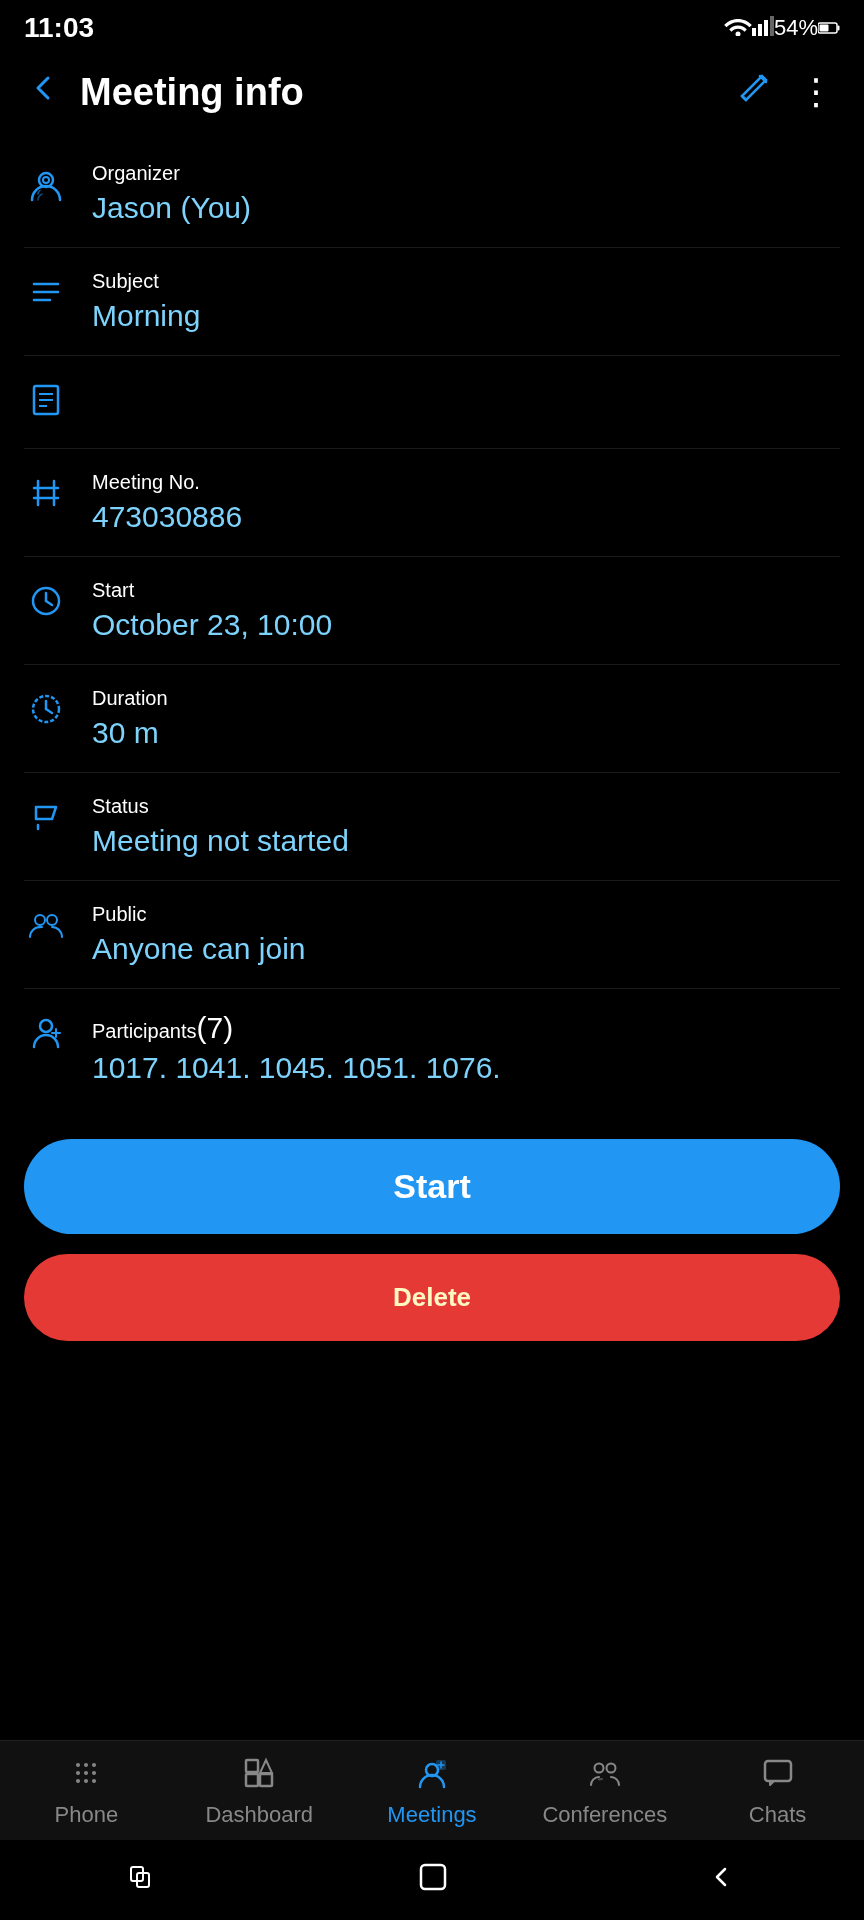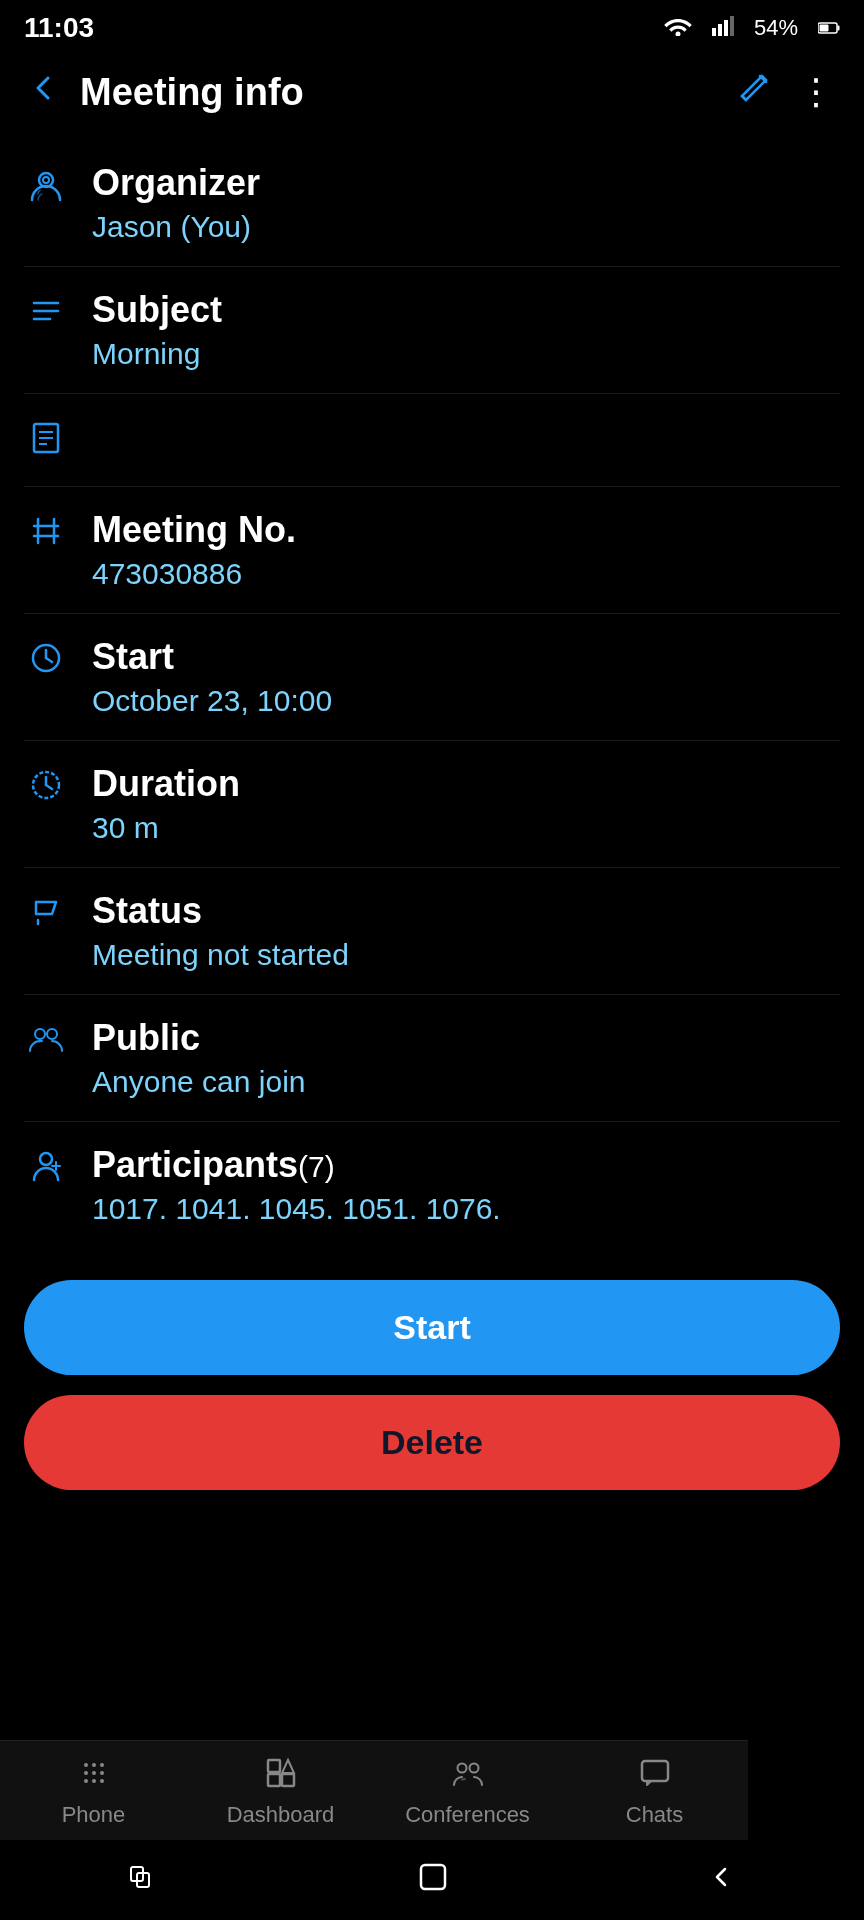--- a/index.html
+++ b/index.html
@@ -31,7 +31,7 @@
     .status-icons {
       display: flex;
       align-items: center;
-      gap: 20px;
+      gap: 0;
       font-size: 22px;
       color: #fff;
     }

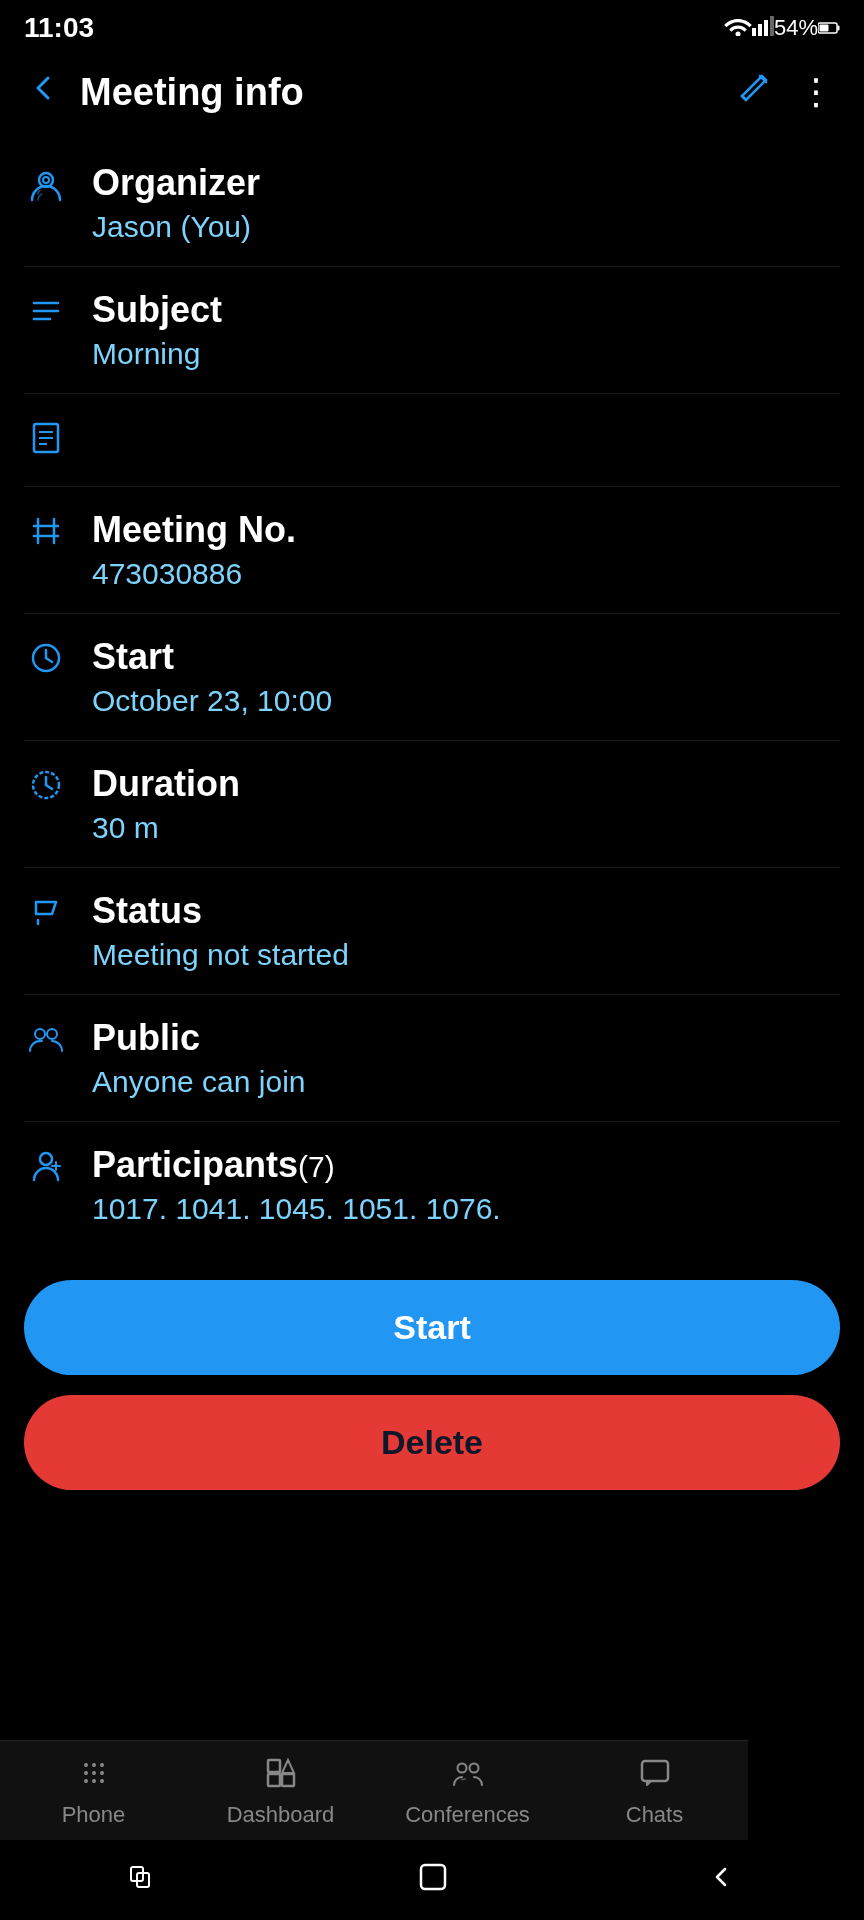--- a/index.html
+++ b/index.html
@@ -110,8 +110,8 @@
       gap: 6px;
     }
     .info-label {
-      font-size: 36px;
-      font-weight: 700;
+      font-size: 20px;
+      font-weight: 400;
       color: #fff;
     }
     .info-value {

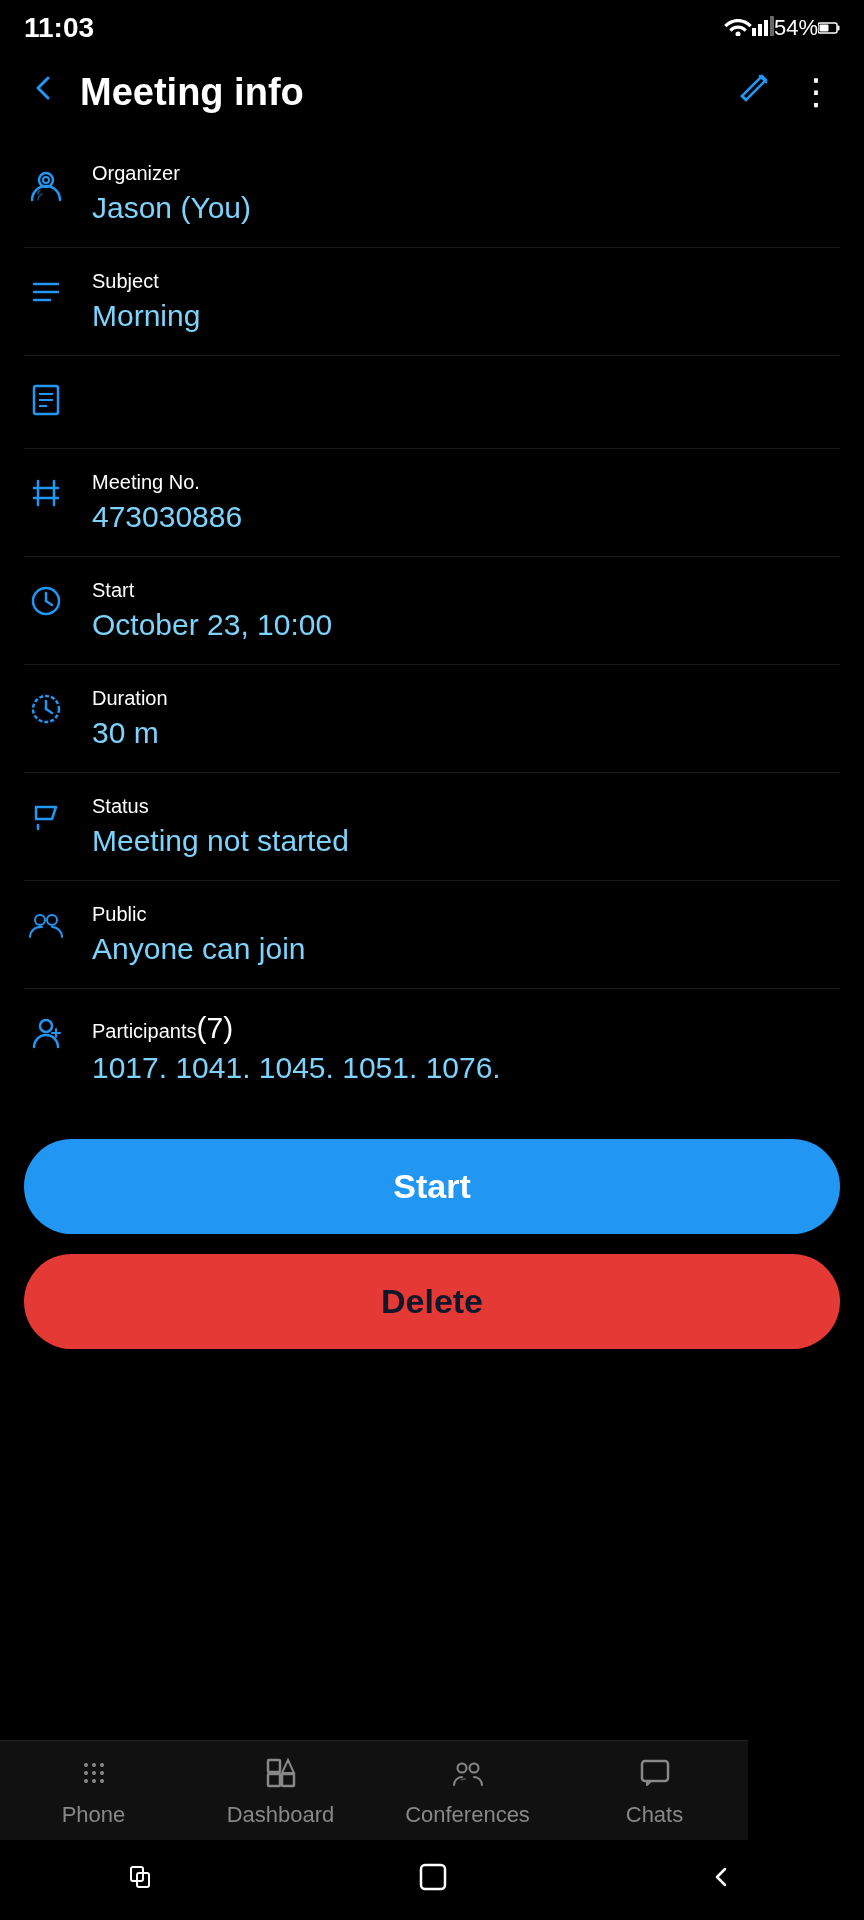--- a/index.html
+++ b/index.html
@@ -151,8 +151,8 @@
       background: #e53935;
       border: none;
       border-radius: 50px;
-      color: #0f172a;
-      font-size: 34px;
+      color: #fef9c3;
+      font-size: 26px;
       font-weight: 600;
       cursor: pointer;
     }

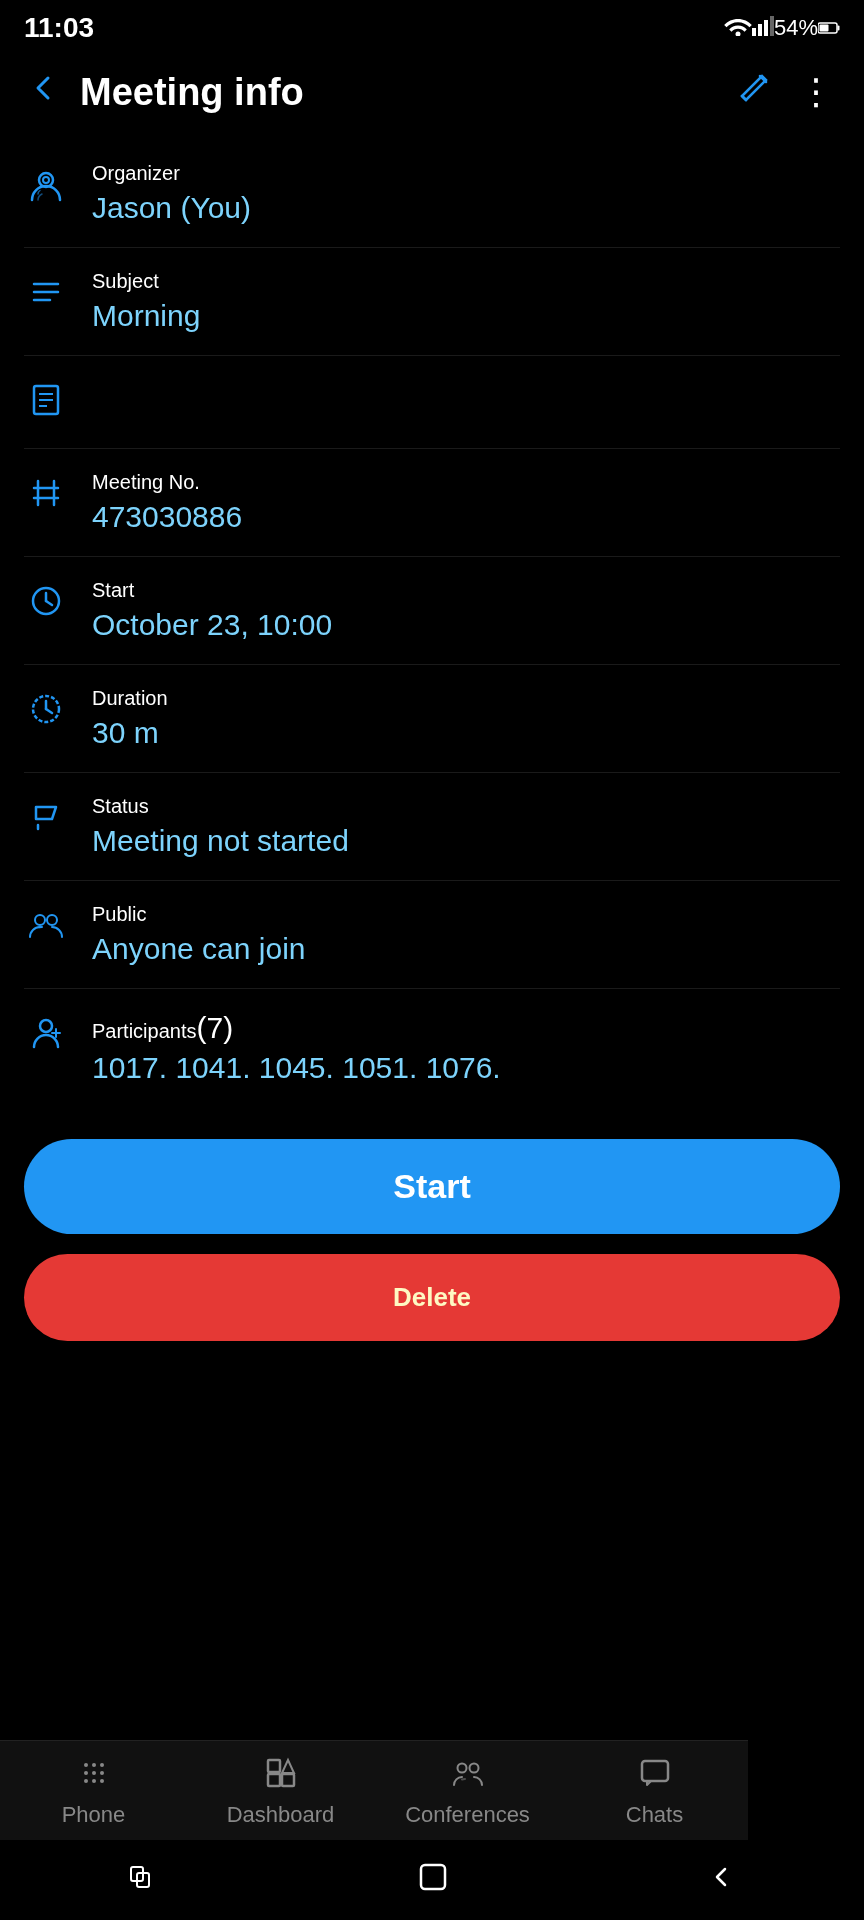--- a/index.html
+++ b/index.html
@@ -162,7 +162,7 @@
       position: fixed;
       bottom: 80px;
       left: 0;
-      width: 748px;
+      width: 864px;
       background: #111;
       display: flex;
       justify-content: space-around;

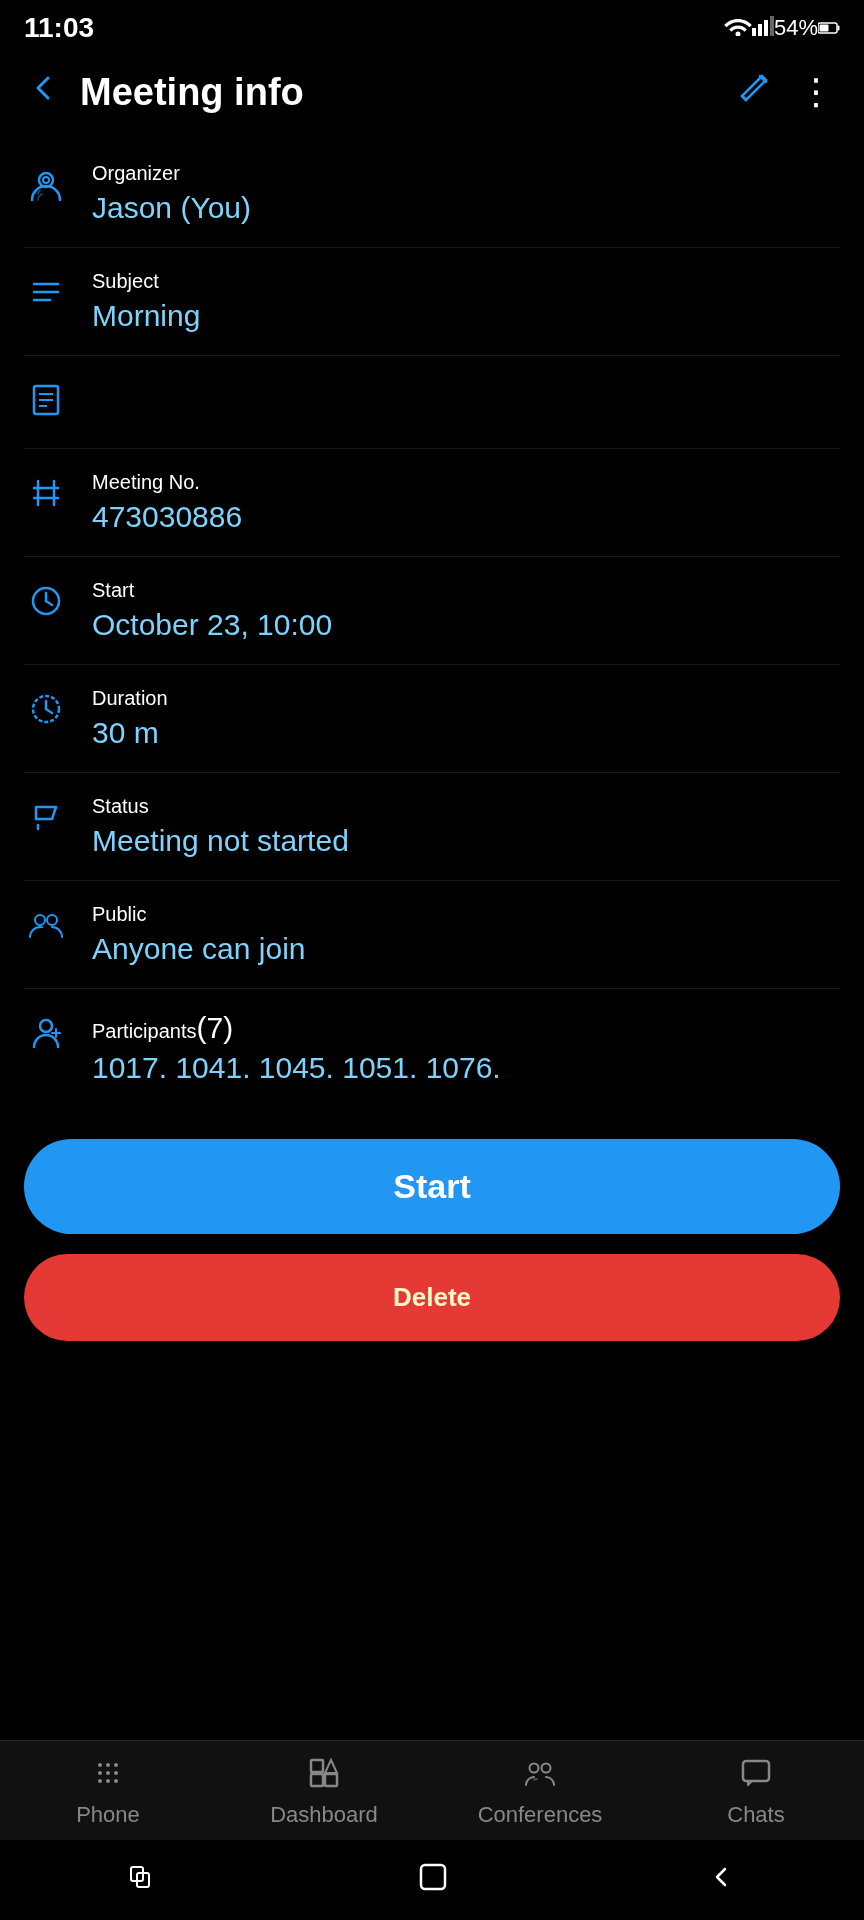--- a/index.html
+++ b/index.html
@@ -438,6 +438,18 @@
     <span class="nav-label">Dashboard</span>
   </div>
 
+  <div class="nav-item">
+    <span class="nav-icon active">
+      <svg width="32" height="32" viewBox="0 0 32 32" fill="none">
+        <circle cx="16" cy="13" r="6" stroke="#2196f3" stroke-width="2.5"></circle>
+        <path d="M4 30c0-6.6 5.4-12 12-12s12 5.4 12 12" stroke="#2196f3" stroke-width="2.5" stroke-linecap="round" fill="none"></path>
+        <rect x="20" y="3" width="10" height="10" rx="2" fill="#2196f3" opacity="0.3"></rect>
+        <line x1="25" y1="5" x2="25" y2="11" stroke="#2196f3" stroke-width="1.5" stroke-linecap="round"></line>
+        <line x1="22" y1="8" x2="28" y2="8" stroke="#2196f3" stroke-width="1.5" stroke-linecap="round"></line>
+      </svg>
+    </span>
+    <span class="nav-label active">Meetings</span>
+  </div>
 
   <div class="nav-item">
     <span class="nav-icon">

